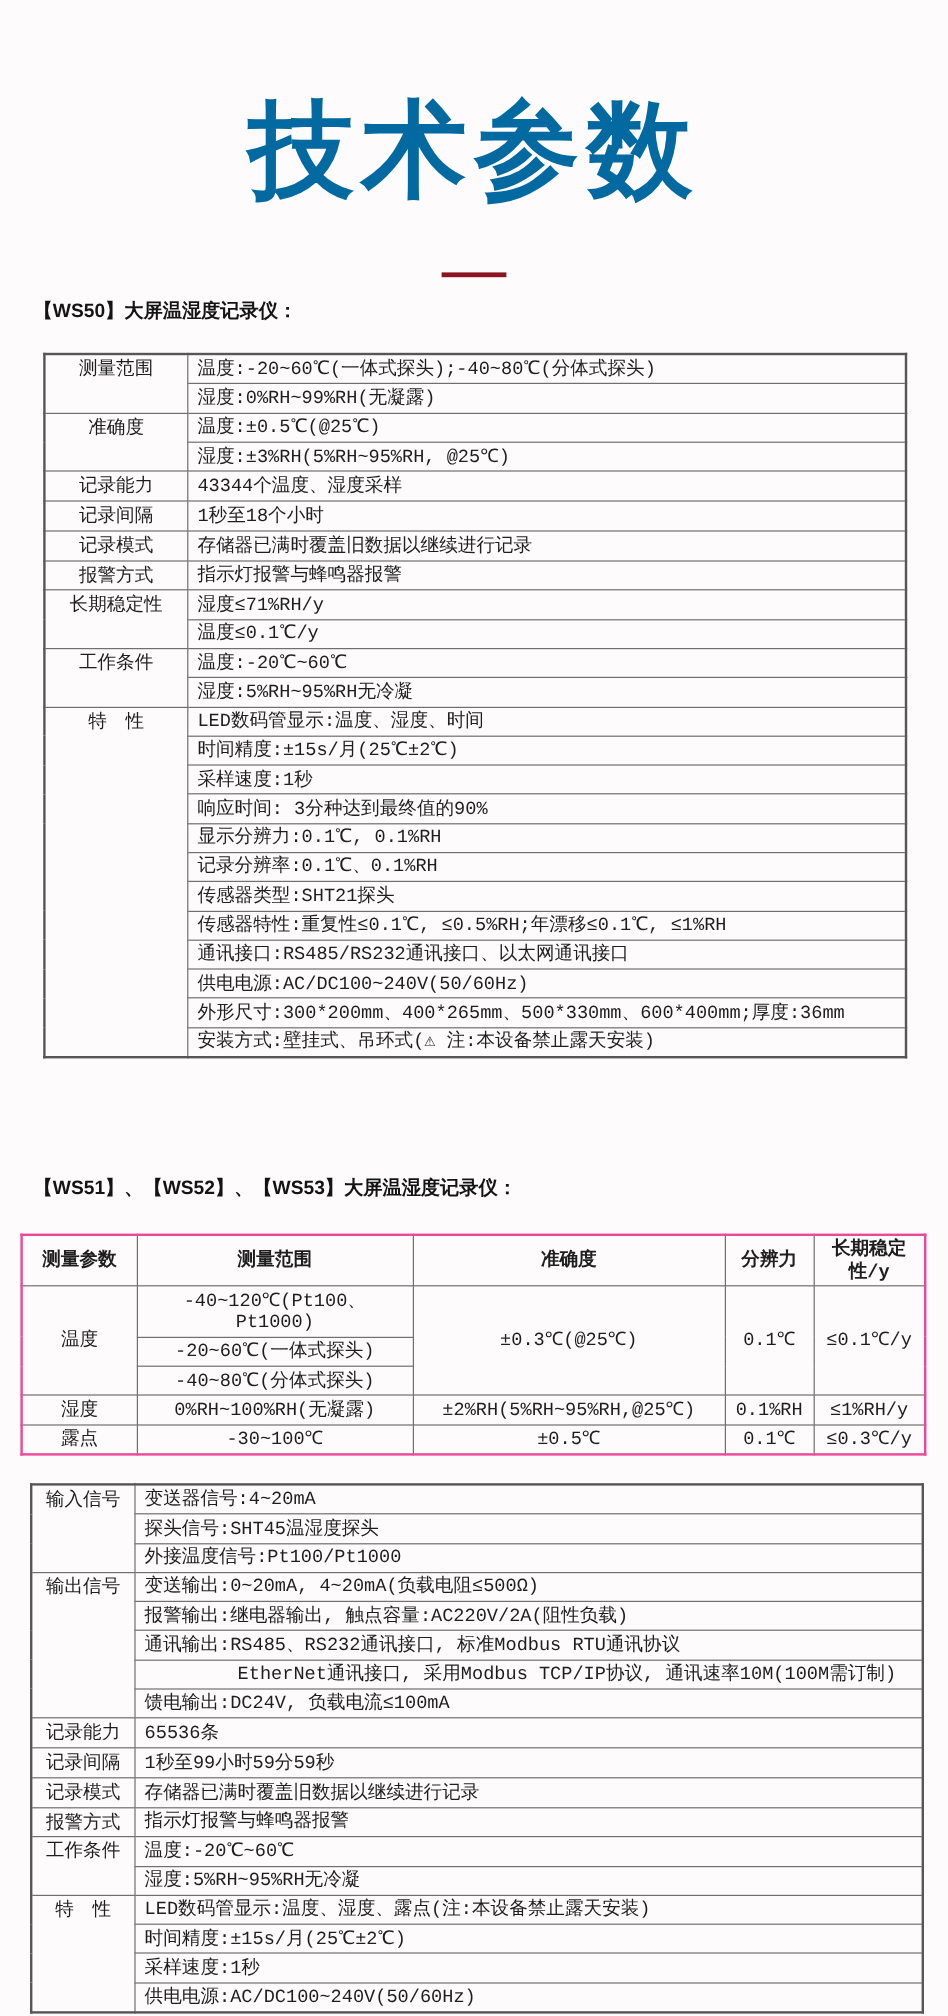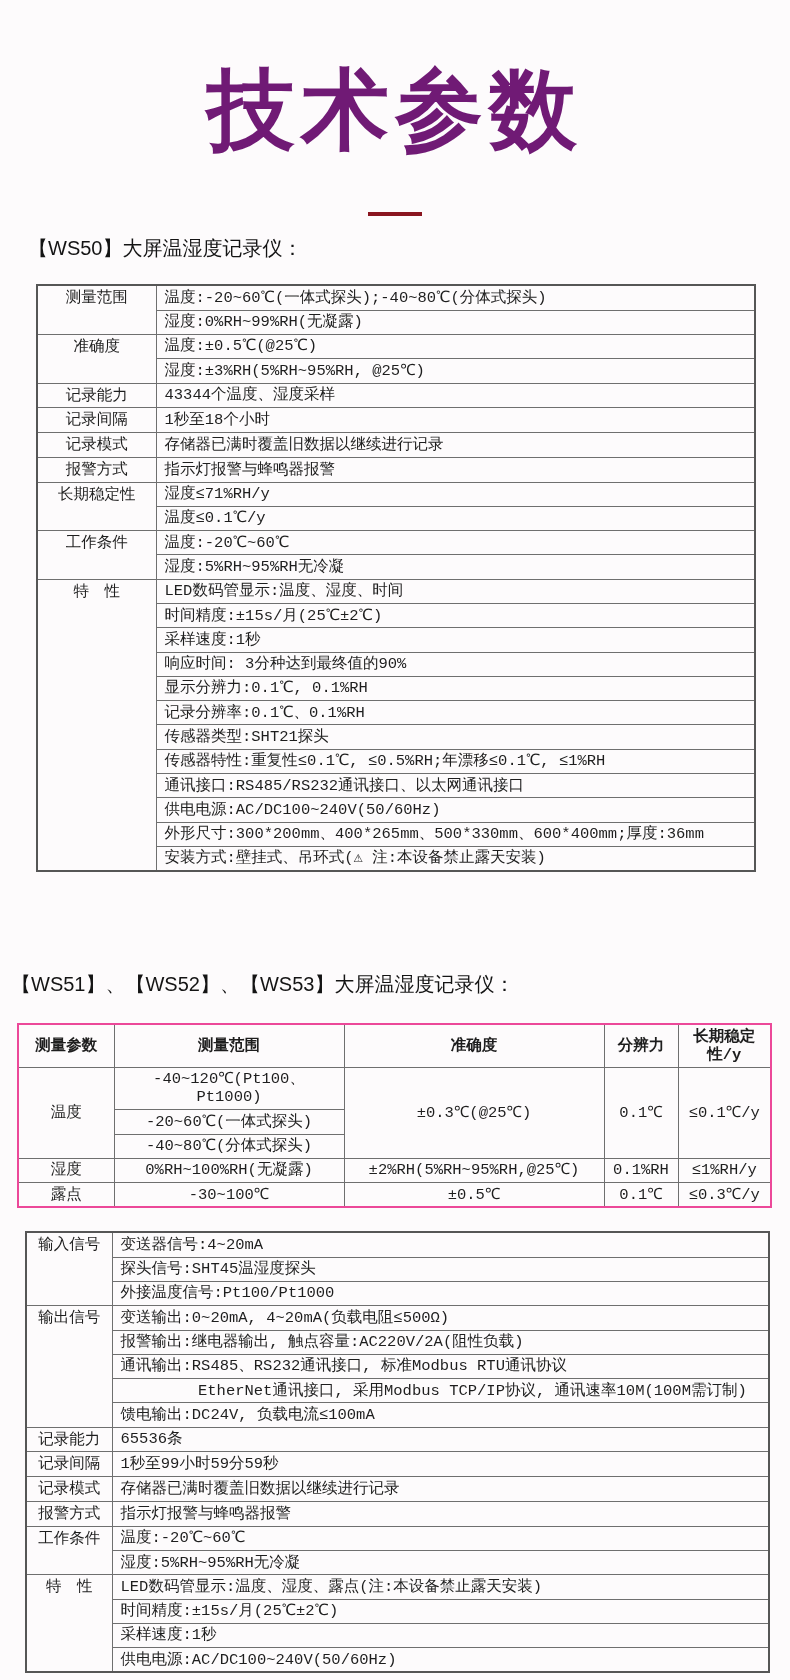--- a/index.html
+++ b/index.html
@@ -13,14 +13,14 @@
     overflow: hidden;
   }
   .main-title {
-    margin: 0;
+    margin: 15px;
     padding-top: 64px;
     text-align: center;
     font-size: 88px;
     font-weight: 900;
     letter-spacing: 6px;
     line-height: 1.05;
-    color: #701a75;
+    color: #0369a1;
   }
   .divider {
     width: 54px;

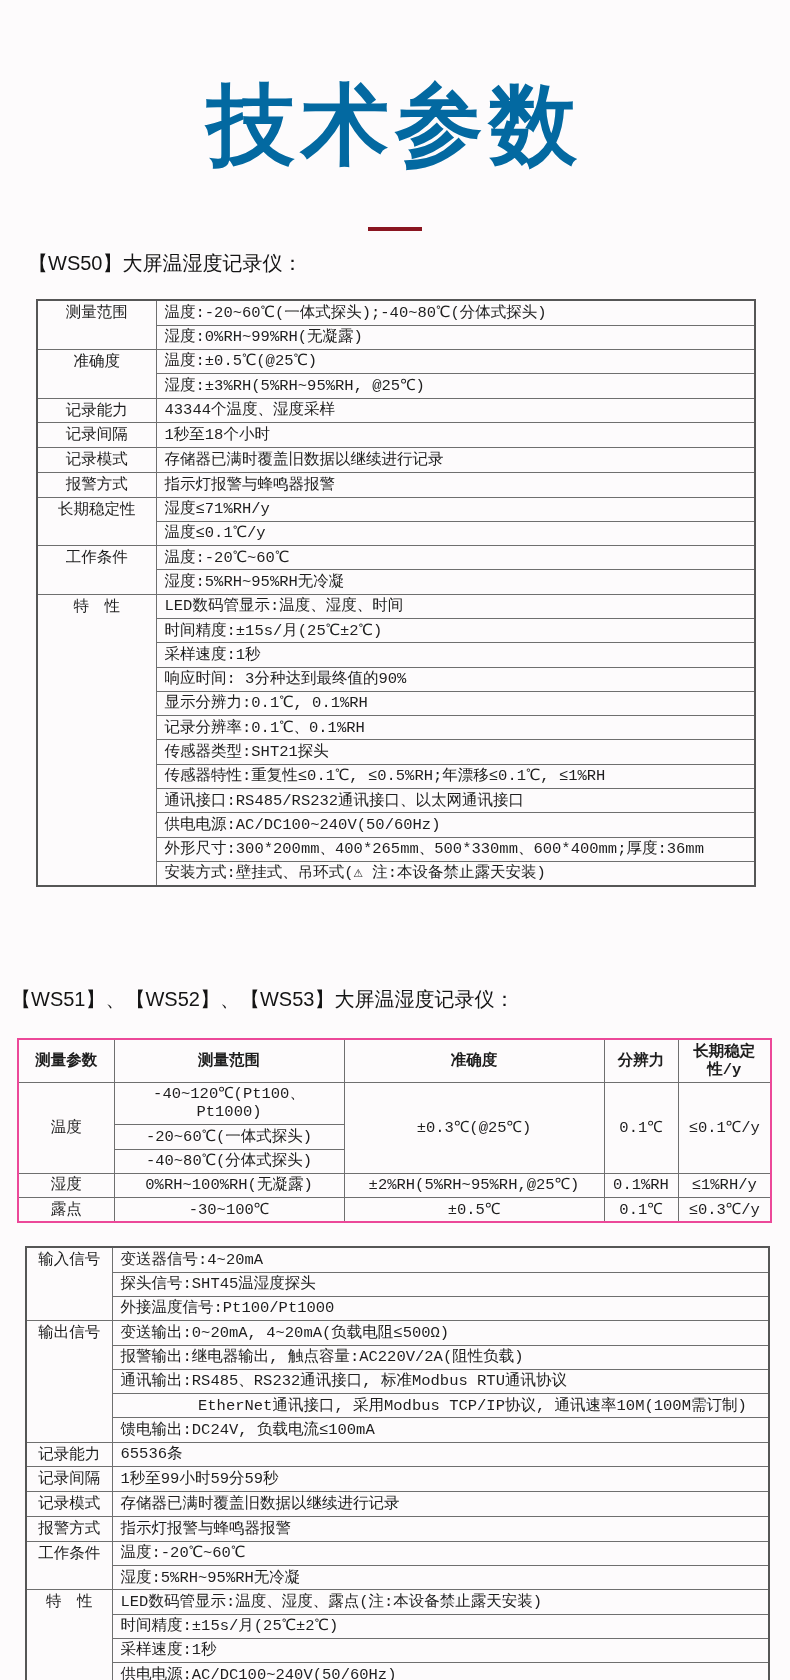--- a/index.html
+++ b/index.html
@@ -29,8 +29,8 @@
     background: #8a1520;
   }
   .sec-heading {
-    font-size: 20px;
-    font-weight: 400;
+    font-size: 16px;
+    font-weight: 700;
     color: #141414;
     line-height: 1.3;
   }

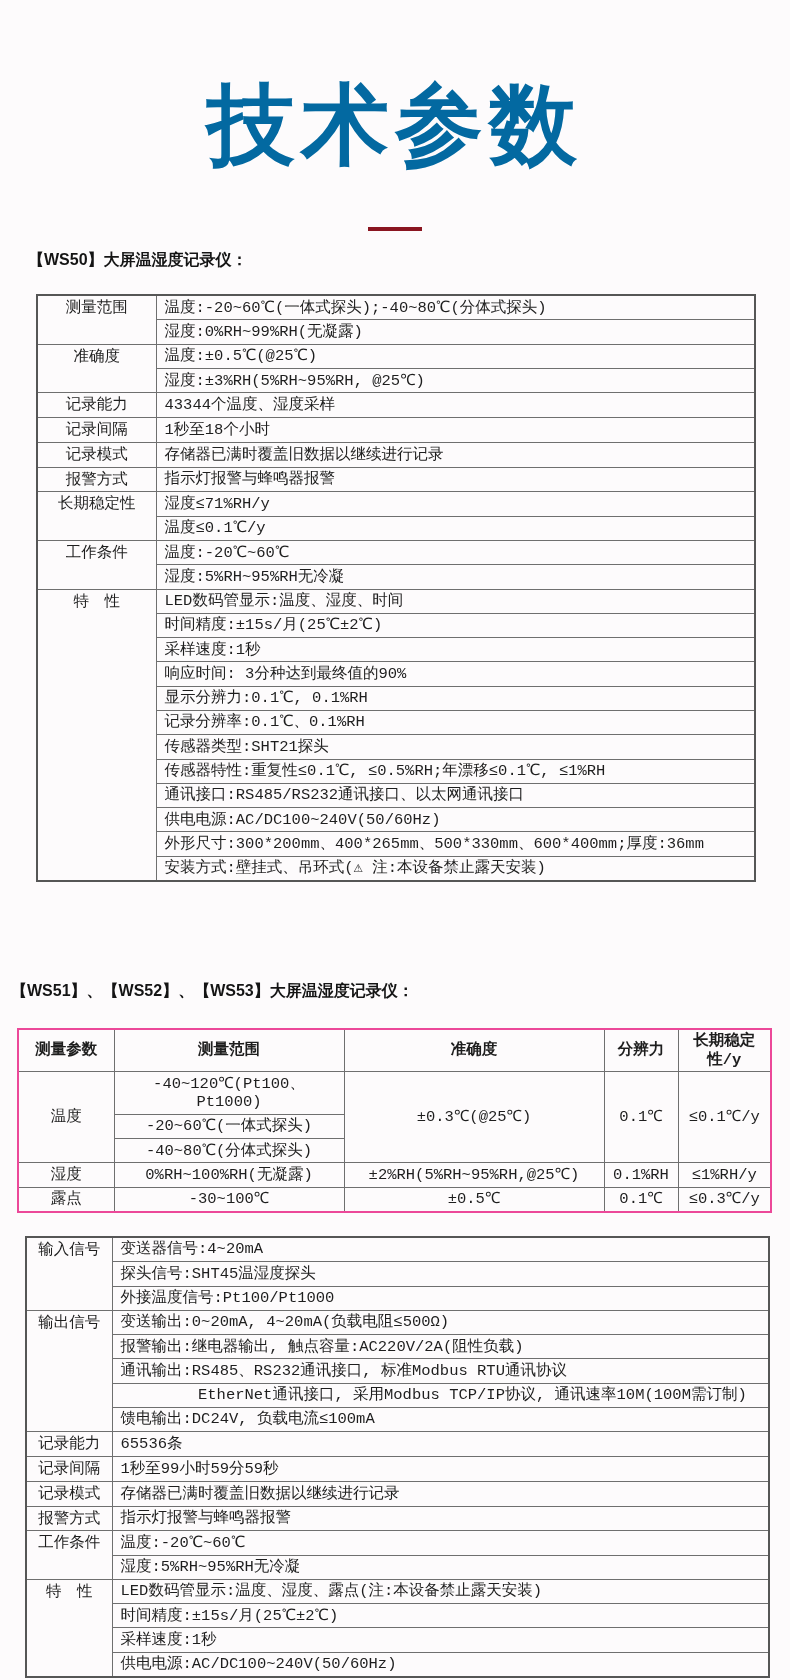--- a/index.html
+++ b/index.html
@@ -35,7 +35,7 @@
     line-height: 1.3;
   }
   #ws50-heading { margin: 19px 0 0 28px; }
-  #ws51-heading { margin: 99px 0 0 11px; }
+  #ws51-heading { margin: 99px 0 0 28px; }
   table { border-collapse: collapse; table-layout: fixed; font-family: Liberation Mono, monospace; }
   #ws50-table { margin: 23px 0 0 36px; width: 720px; border: 2px solid #565656; }
   #ws51-mtable { margin: 26px 0 0 17px; width: 753px; border: 2px solid #ec4899; }

